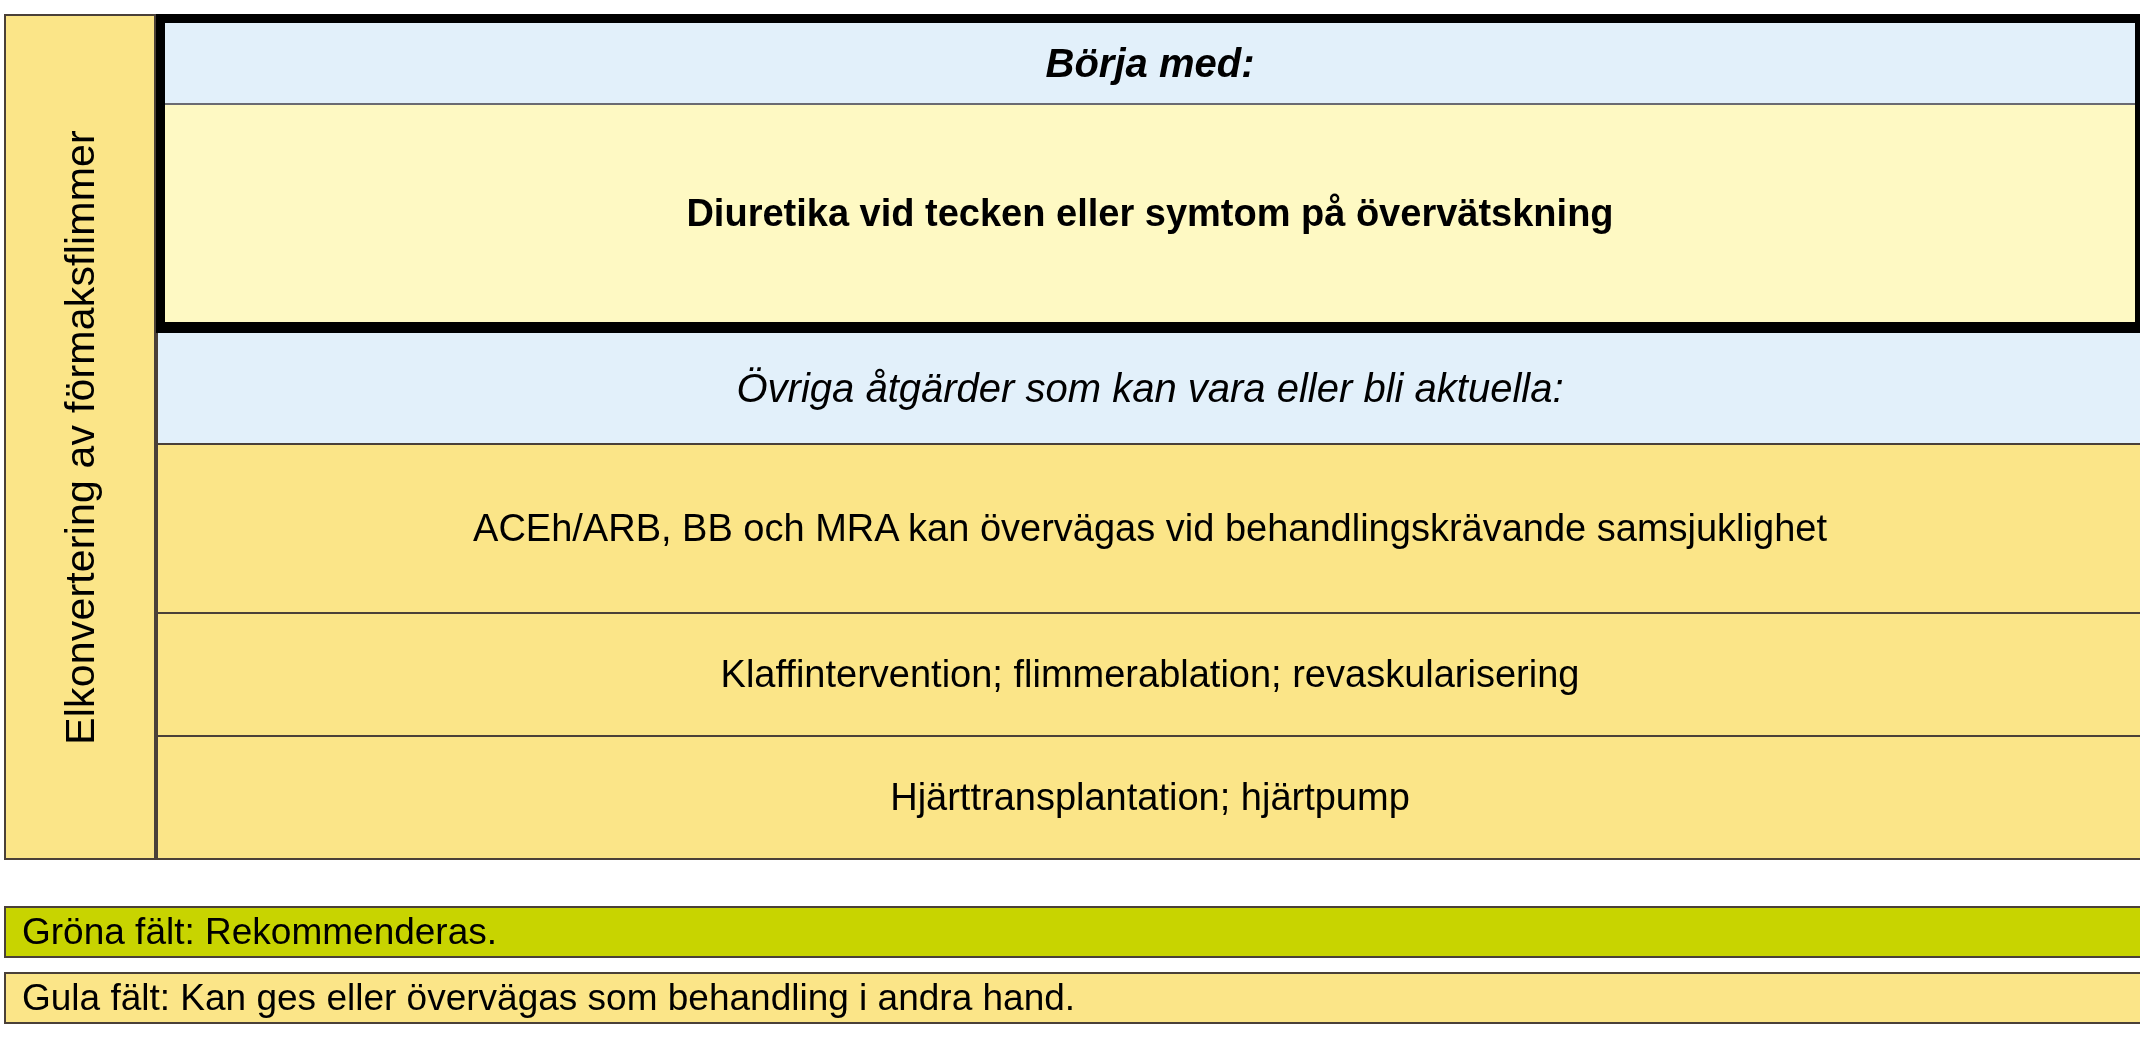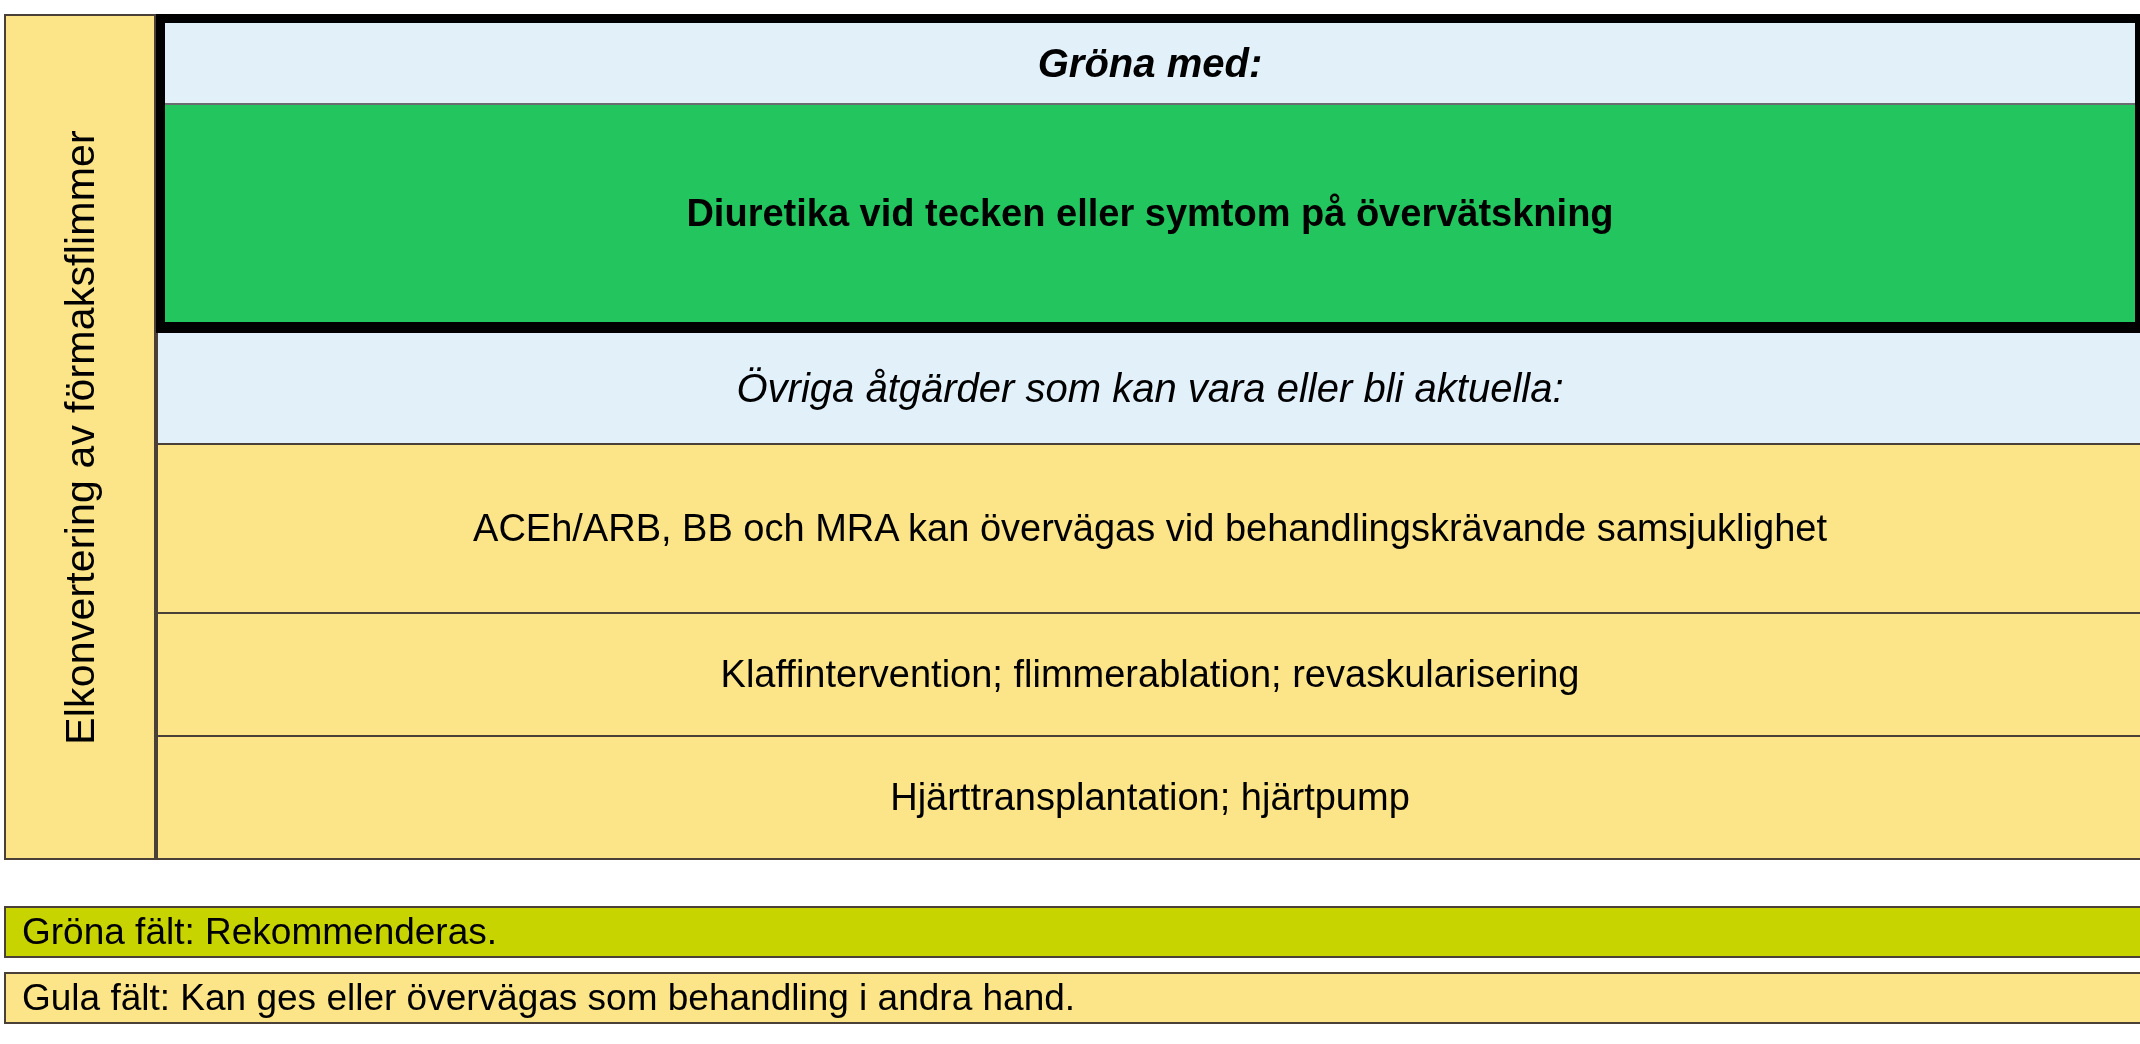--- a/index.html
+++ b/index.html
@@ -177,7 +177,7 @@
     <div class="rows">
 
       <div class="start-block">
-        <div class="row blue hdr-blue-top t-italic-bold">Gröna med:</div>
+        <div class="row blue hdr-blue-top t-italic-bold">Börja med:</div>
 
         <div class="green-strip">
           <div class="green-cell t-bold">Diuretika vid tecken eller symtom på övervätskning</div>

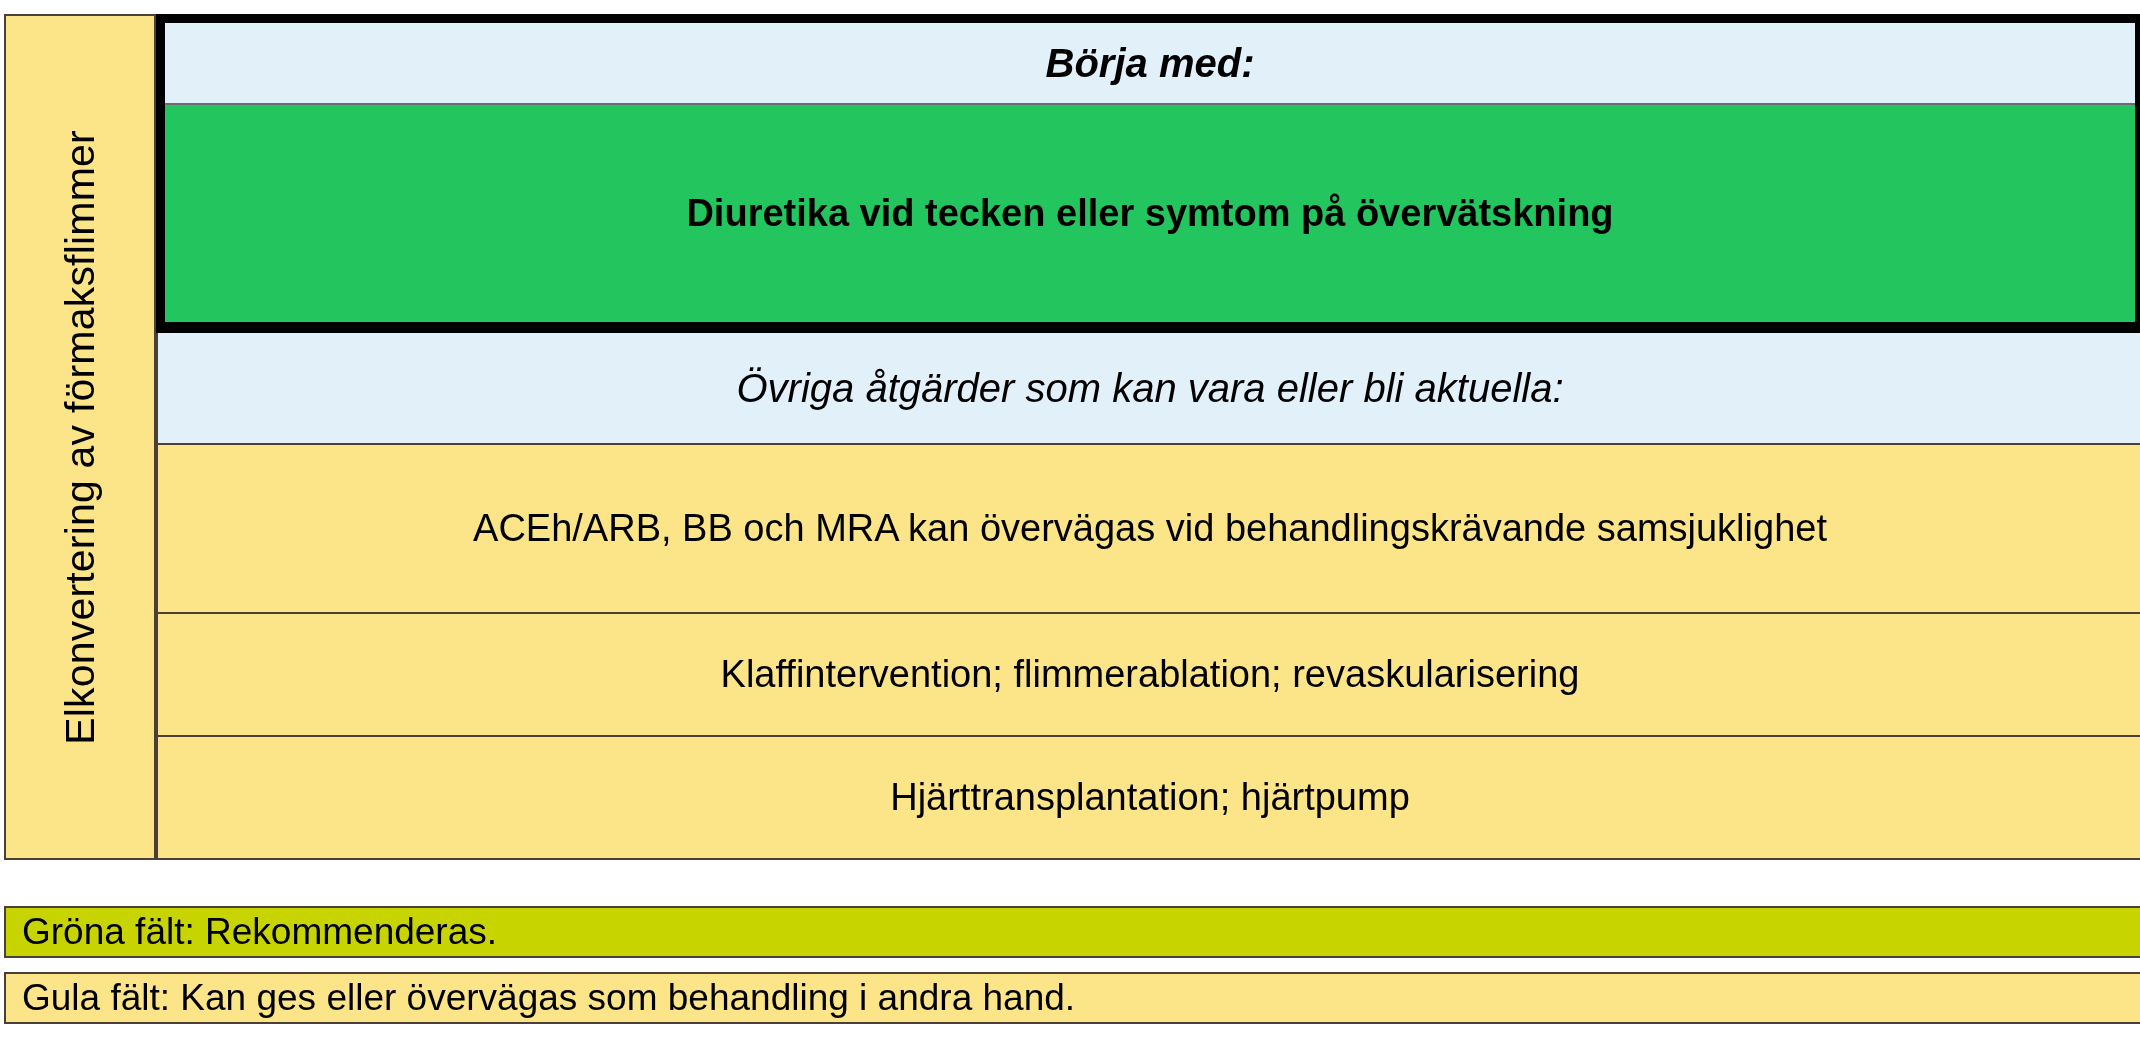--- a/index.html
+++ b/index.html
@@ -106,7 +106,7 @@
     align-items: center;
     justify-content: center;
     text-align: center;
-    background: #22c55e;
+    background: #fef9c3;
   }
   .green-cell + .green-cell {
     border-left: 3px solid #55555c;

